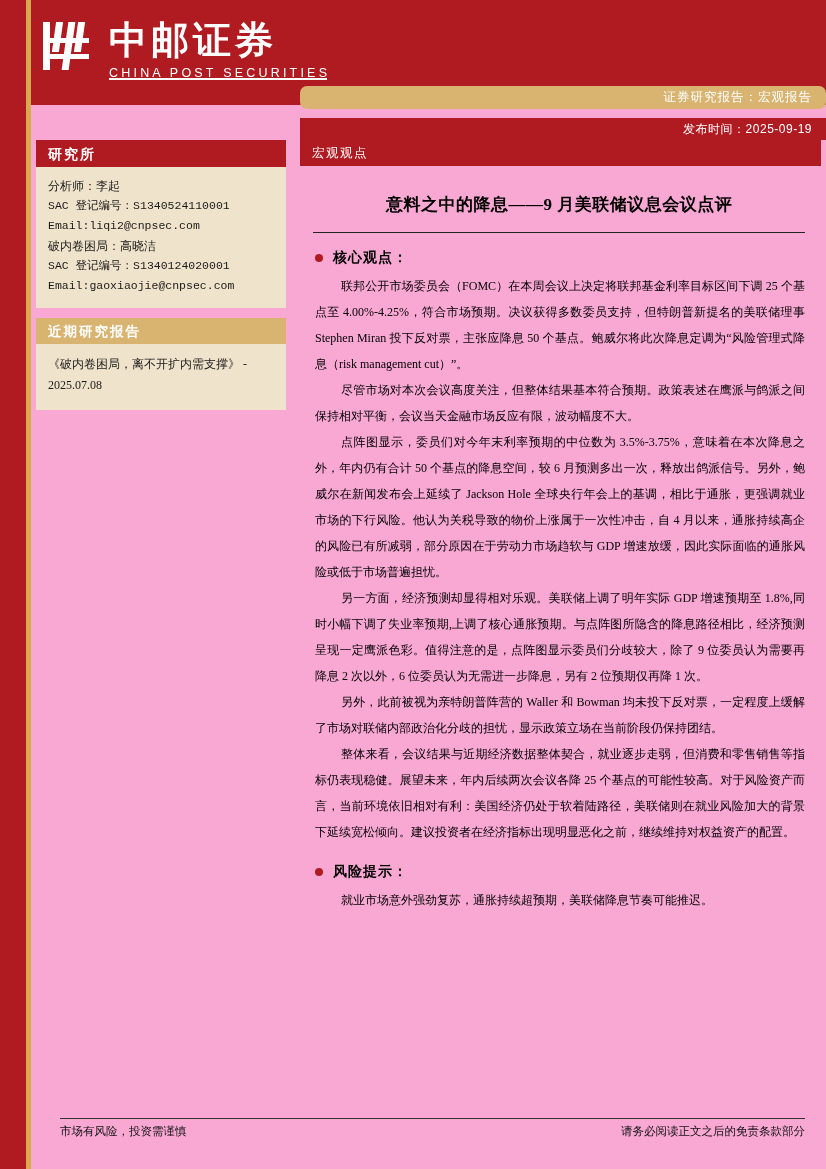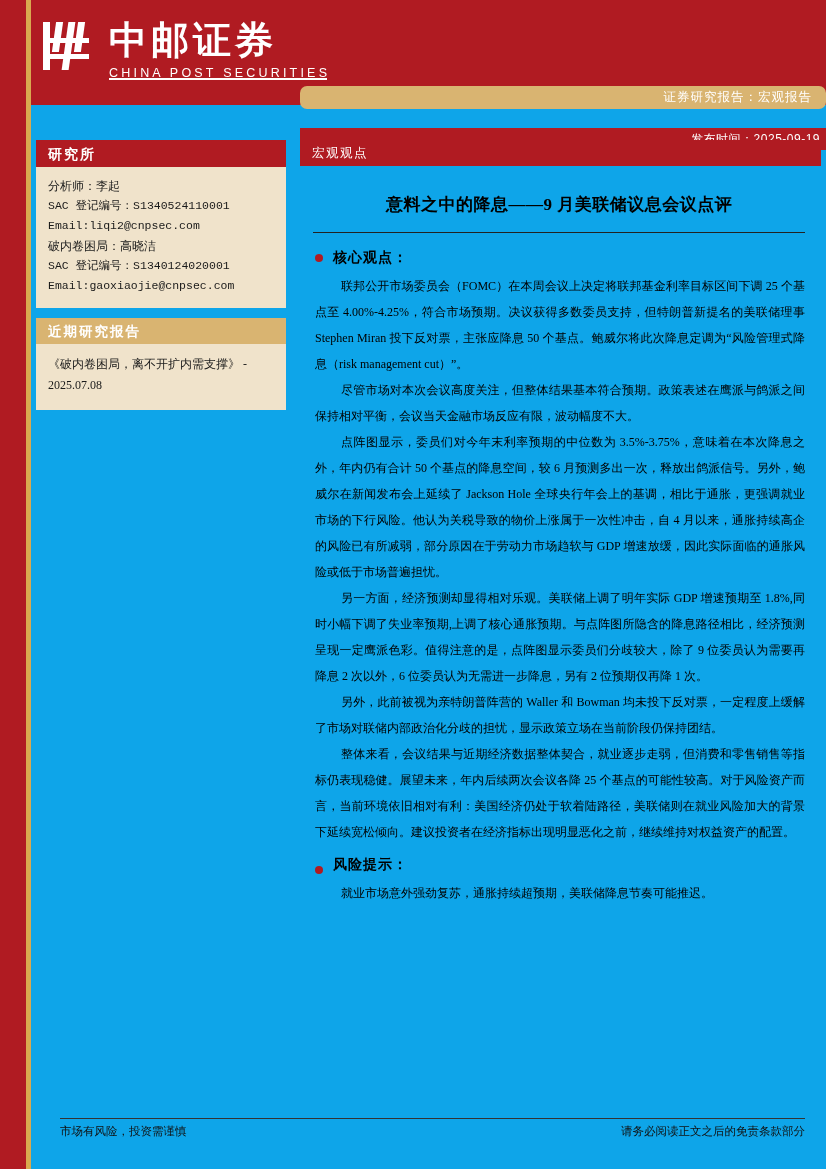--- a/index.html
+++ b/index.html
@@ -13,7 +13,7 @@
     position: relative;
     width: 826px;
     height: 1169px;
-    background: #0ea5e9;
+    background: #f9a8d4;
     overflow: hidden;
   }
 

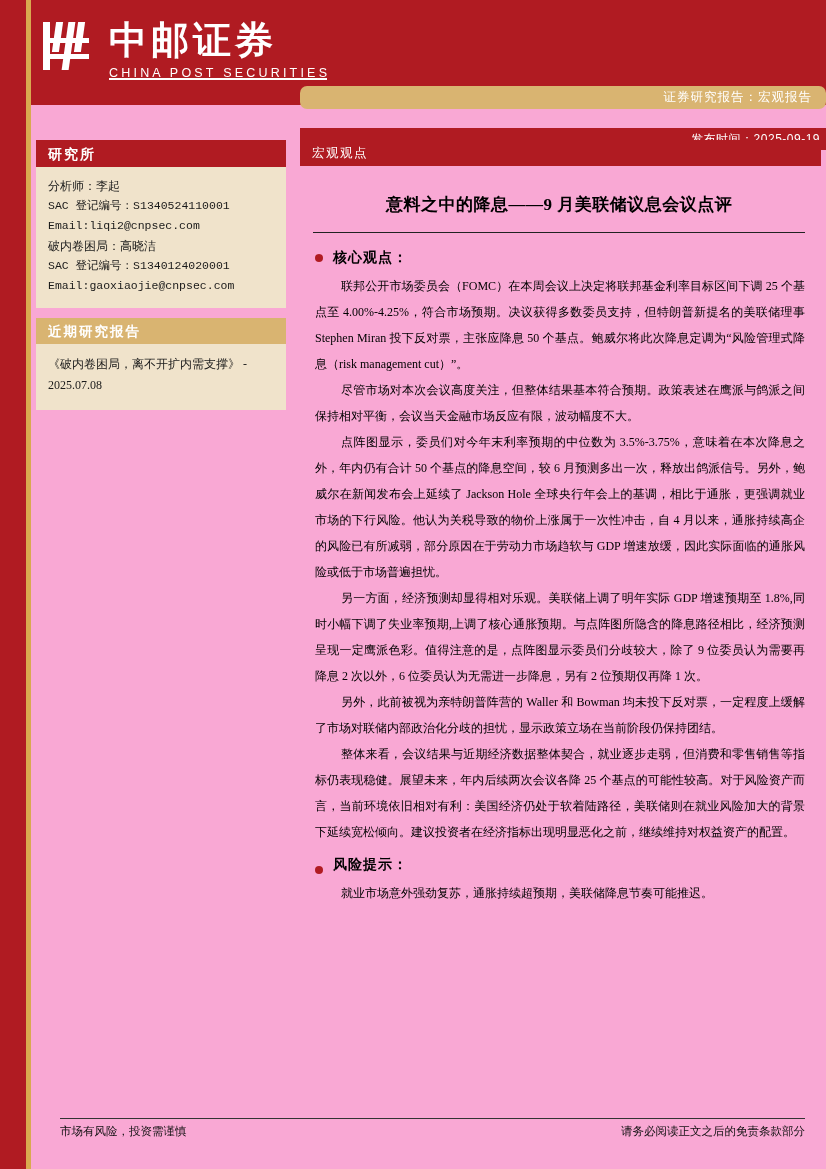--- a/index.html
+++ b/index.html
@@ -104,11 +104,10 @@
     color: #ffffff;
     font-size: 12px;
     text-align: right;
-    padding-right: 6px;
+    padding-right: 14px;
     line-height: 22px;
     letter-spacing: 0.5px;
     font-family: "Liberation Sans", sans-serif;
-    margin-top: 10px;
   }
 
   

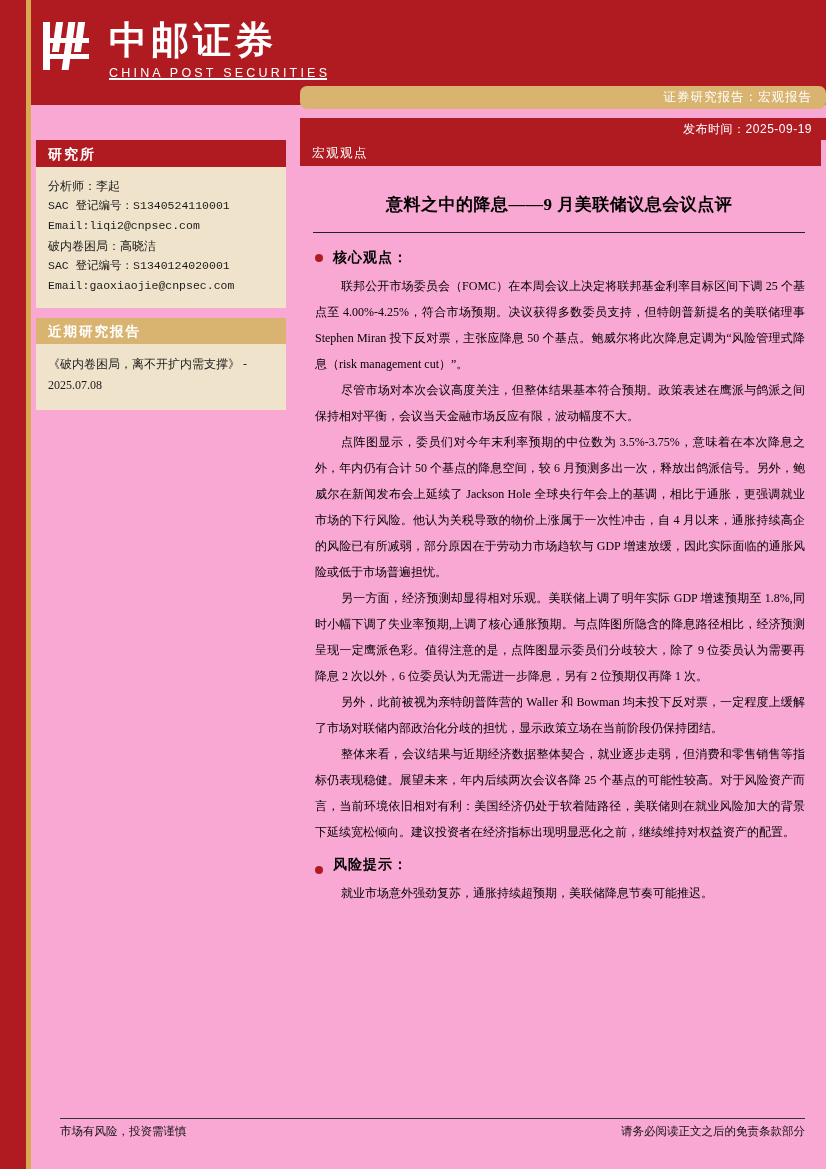--- a/index.html
+++ b/index.html
@@ -294,7 +294,7 @@
     <p class="para">另外，此前被视为亲特朗普阵营的 Waller 和 Bowman 均未投下反对票，一定程度上缓解了市场对联储内部政治化分歧的担忧，显示政策立场在当前阶段仍保持团结。</p>
     <p class="para">整体来看，会议结果与近期经济数据整体契合，就业逐步走弱，但消费和零售销售等指标仍表现稳健。展望未来，年内后续两次会议各降 25 个基点的可能性较高。对于风险资产而言，当前环境依旧相对有利：美国经济仍处于软着陆路径，美联储则在就业风险加大的背景下延续宽松倾向。建议投资者在经济指标出现明显恶化之前，继续维持对权益资产的配置。</p>
 
-    <div class="bullet-head" style="margin-top:11px;align-items:flex-end;">
+    <div class="bullet-head" style="margin-top:18px;">
       <span class="bullet-dot"></span>
       <span class="bullet-title">风险提示：</span>
     </div>

